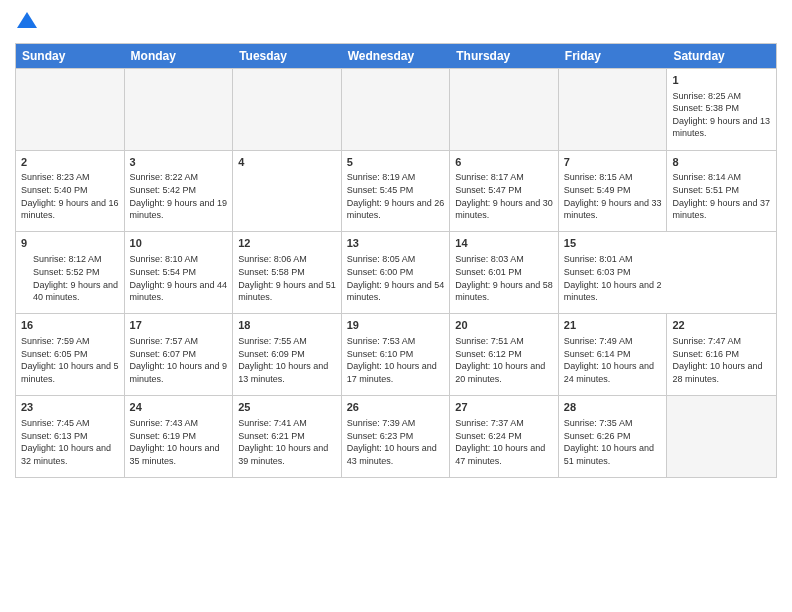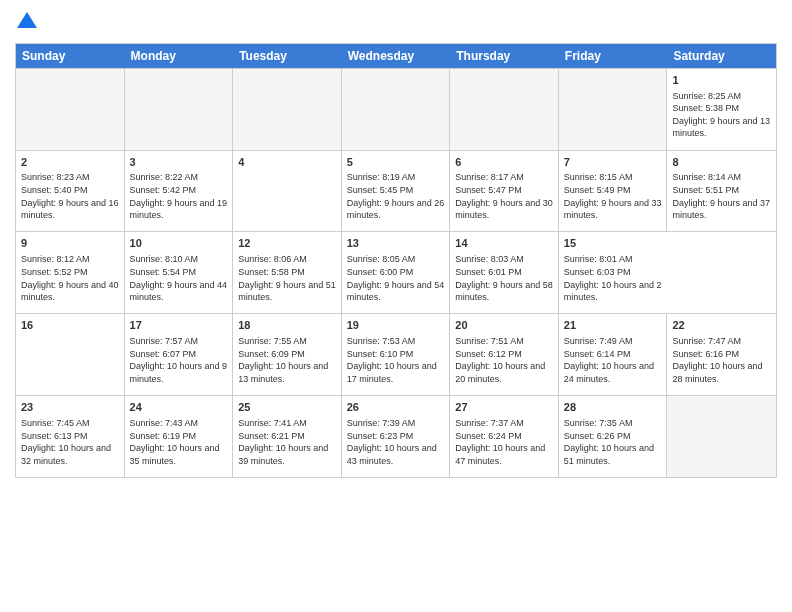--- a/index.html
+++ b/index.html
@@ -199,7 +199,7 @@
         <div class="cal-row">
           <div class="cal-cell">
             <span class="day-number">9</span>
-            <div class="cell-info" style="white-space: pre-wrap;">Sunrise: 8:12 AM
+            <div class="cell-info" style="white-space: pre-wrap; margin-left: 12px;">Sunrise: 8:12 AM
 Sunset: 5:52 PM
 Daylight: 9 hours and 40 minutes.</div>
           </div>

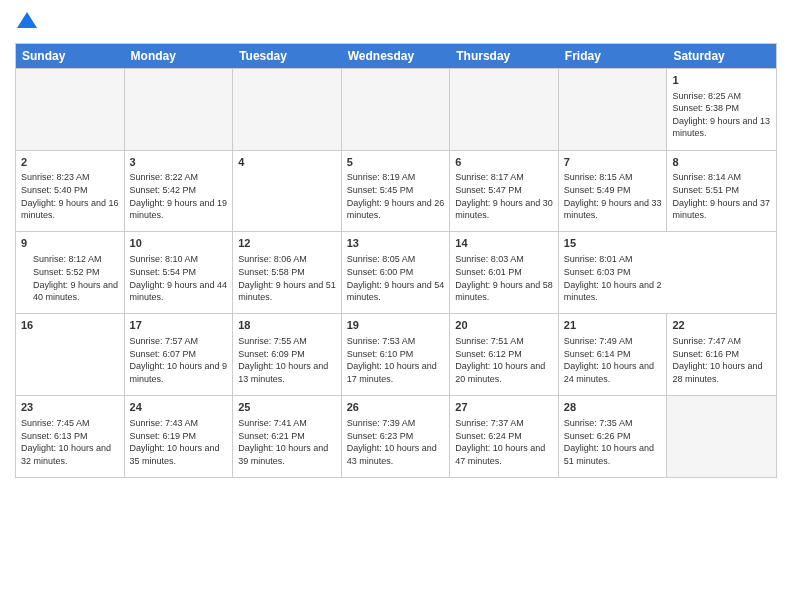--- a/index.html
+++ b/index.html
@@ -237,6 +237,9 @@
         <div class="cal-row">
           <div class="cal-cell">
             <span class="day-number">16</span>
+            <div class="cell-info" style="white-space: pre-wrap;">Sunrise: 7:59 AM
+Sunset: 6:05 PM
+Daylight: 10 hours and 5 minutes.</div>
           </div>
           <div class="cal-cell">
             <span class="day-number">17</span>

